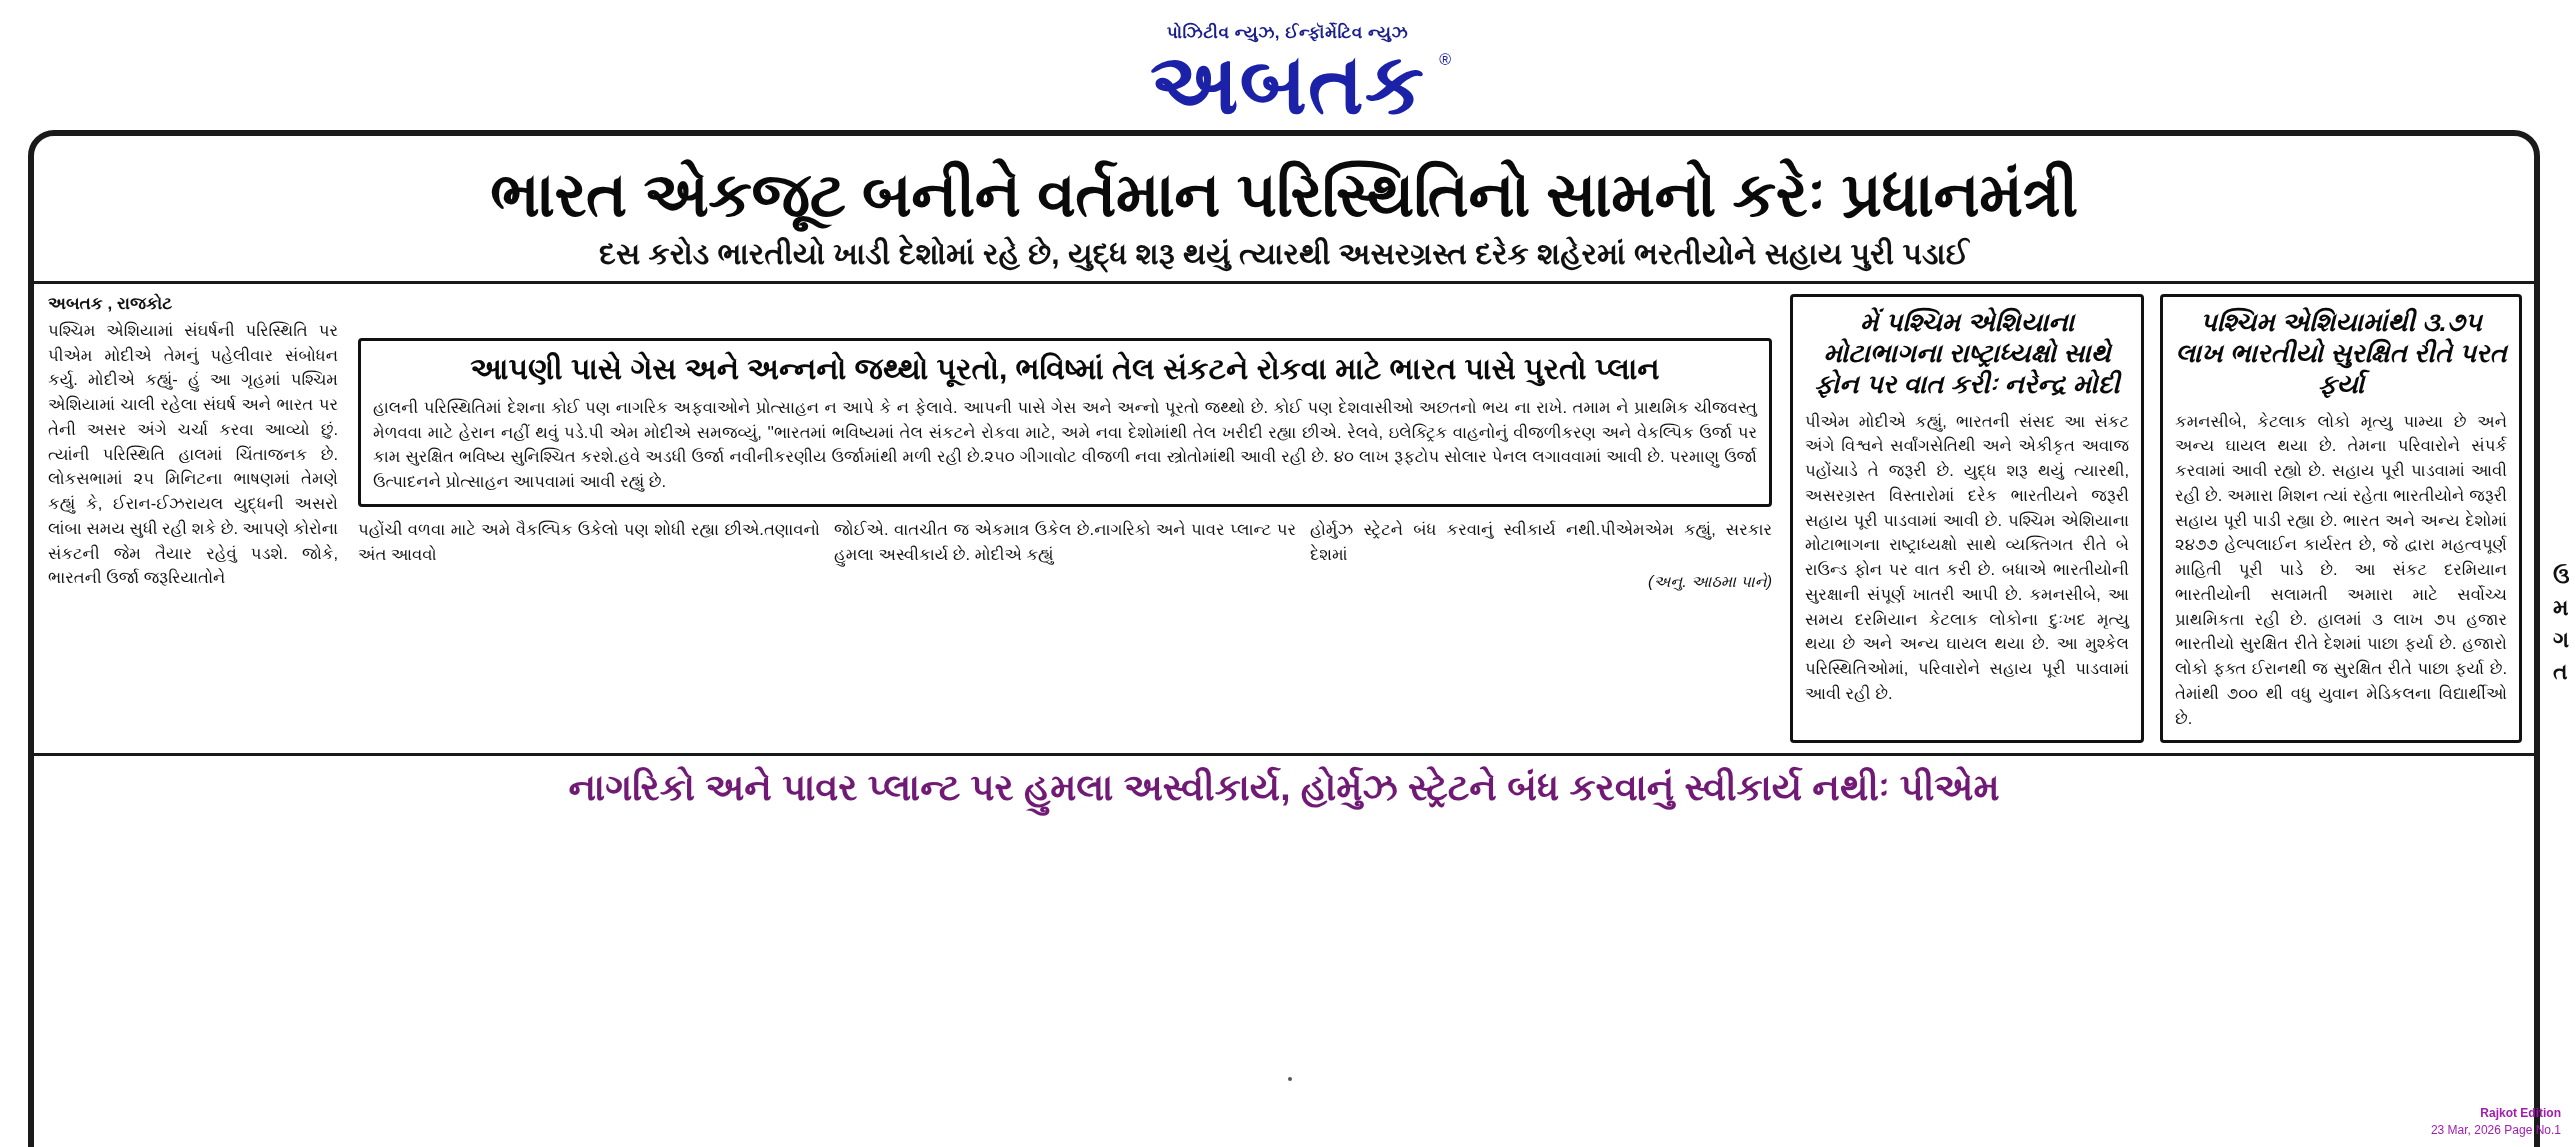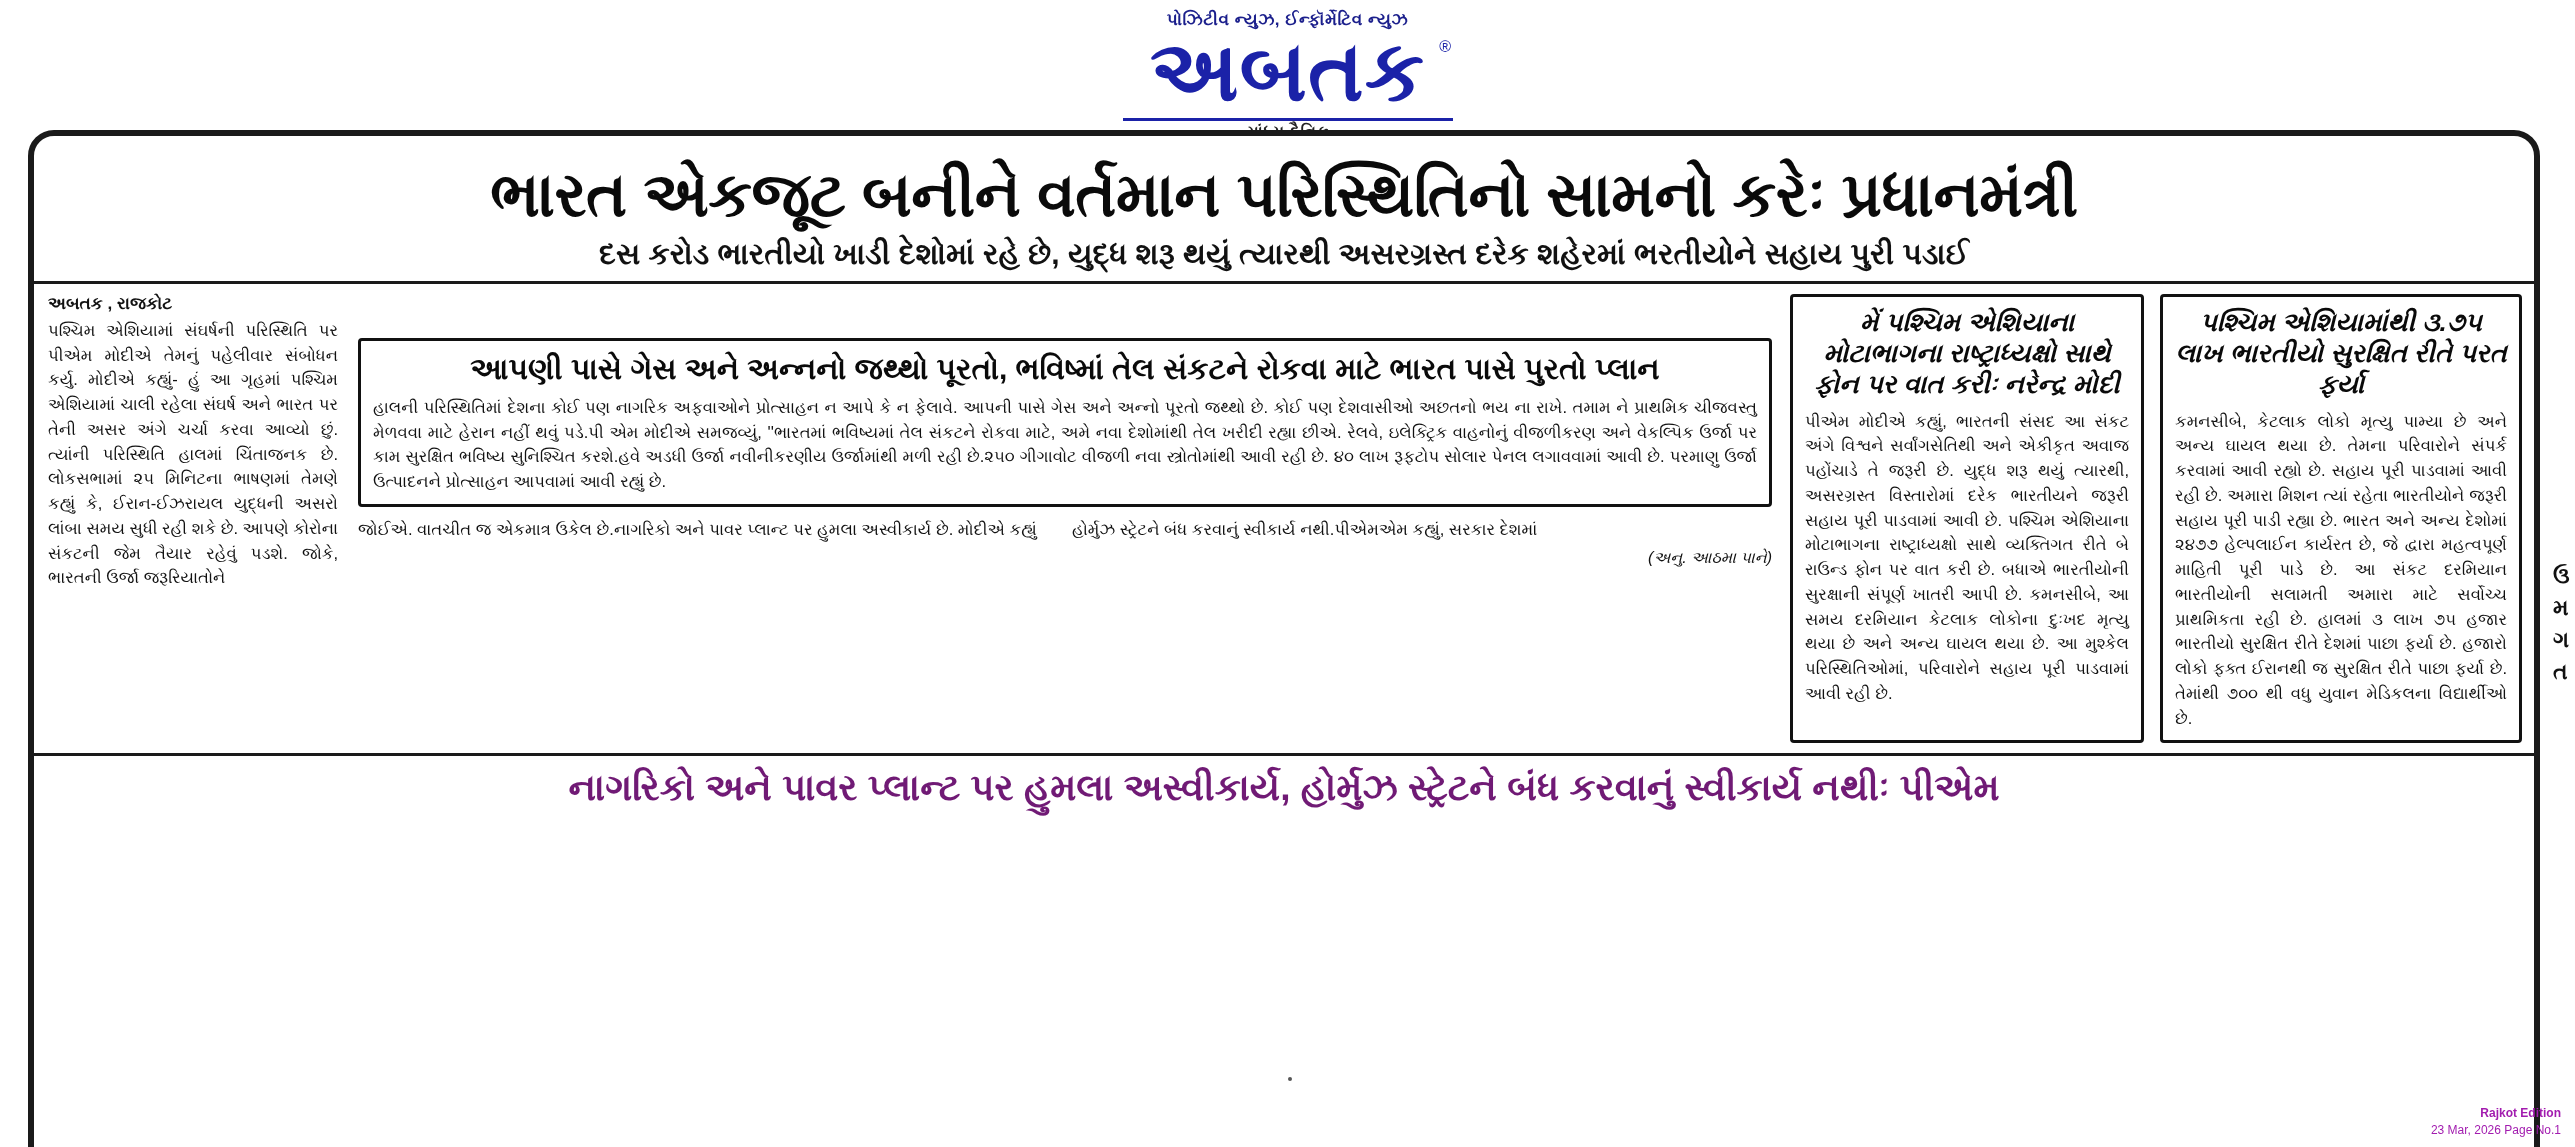--- a/index.html
+++ b/index.html
@@ -20,7 +20,7 @@
   .masthead {
     width: 100%;
     text-align: center;
-    padding-top: 10px;
+    padding-top: 23px;
   }
   .masthead-tagline {
     font-size: 17px;

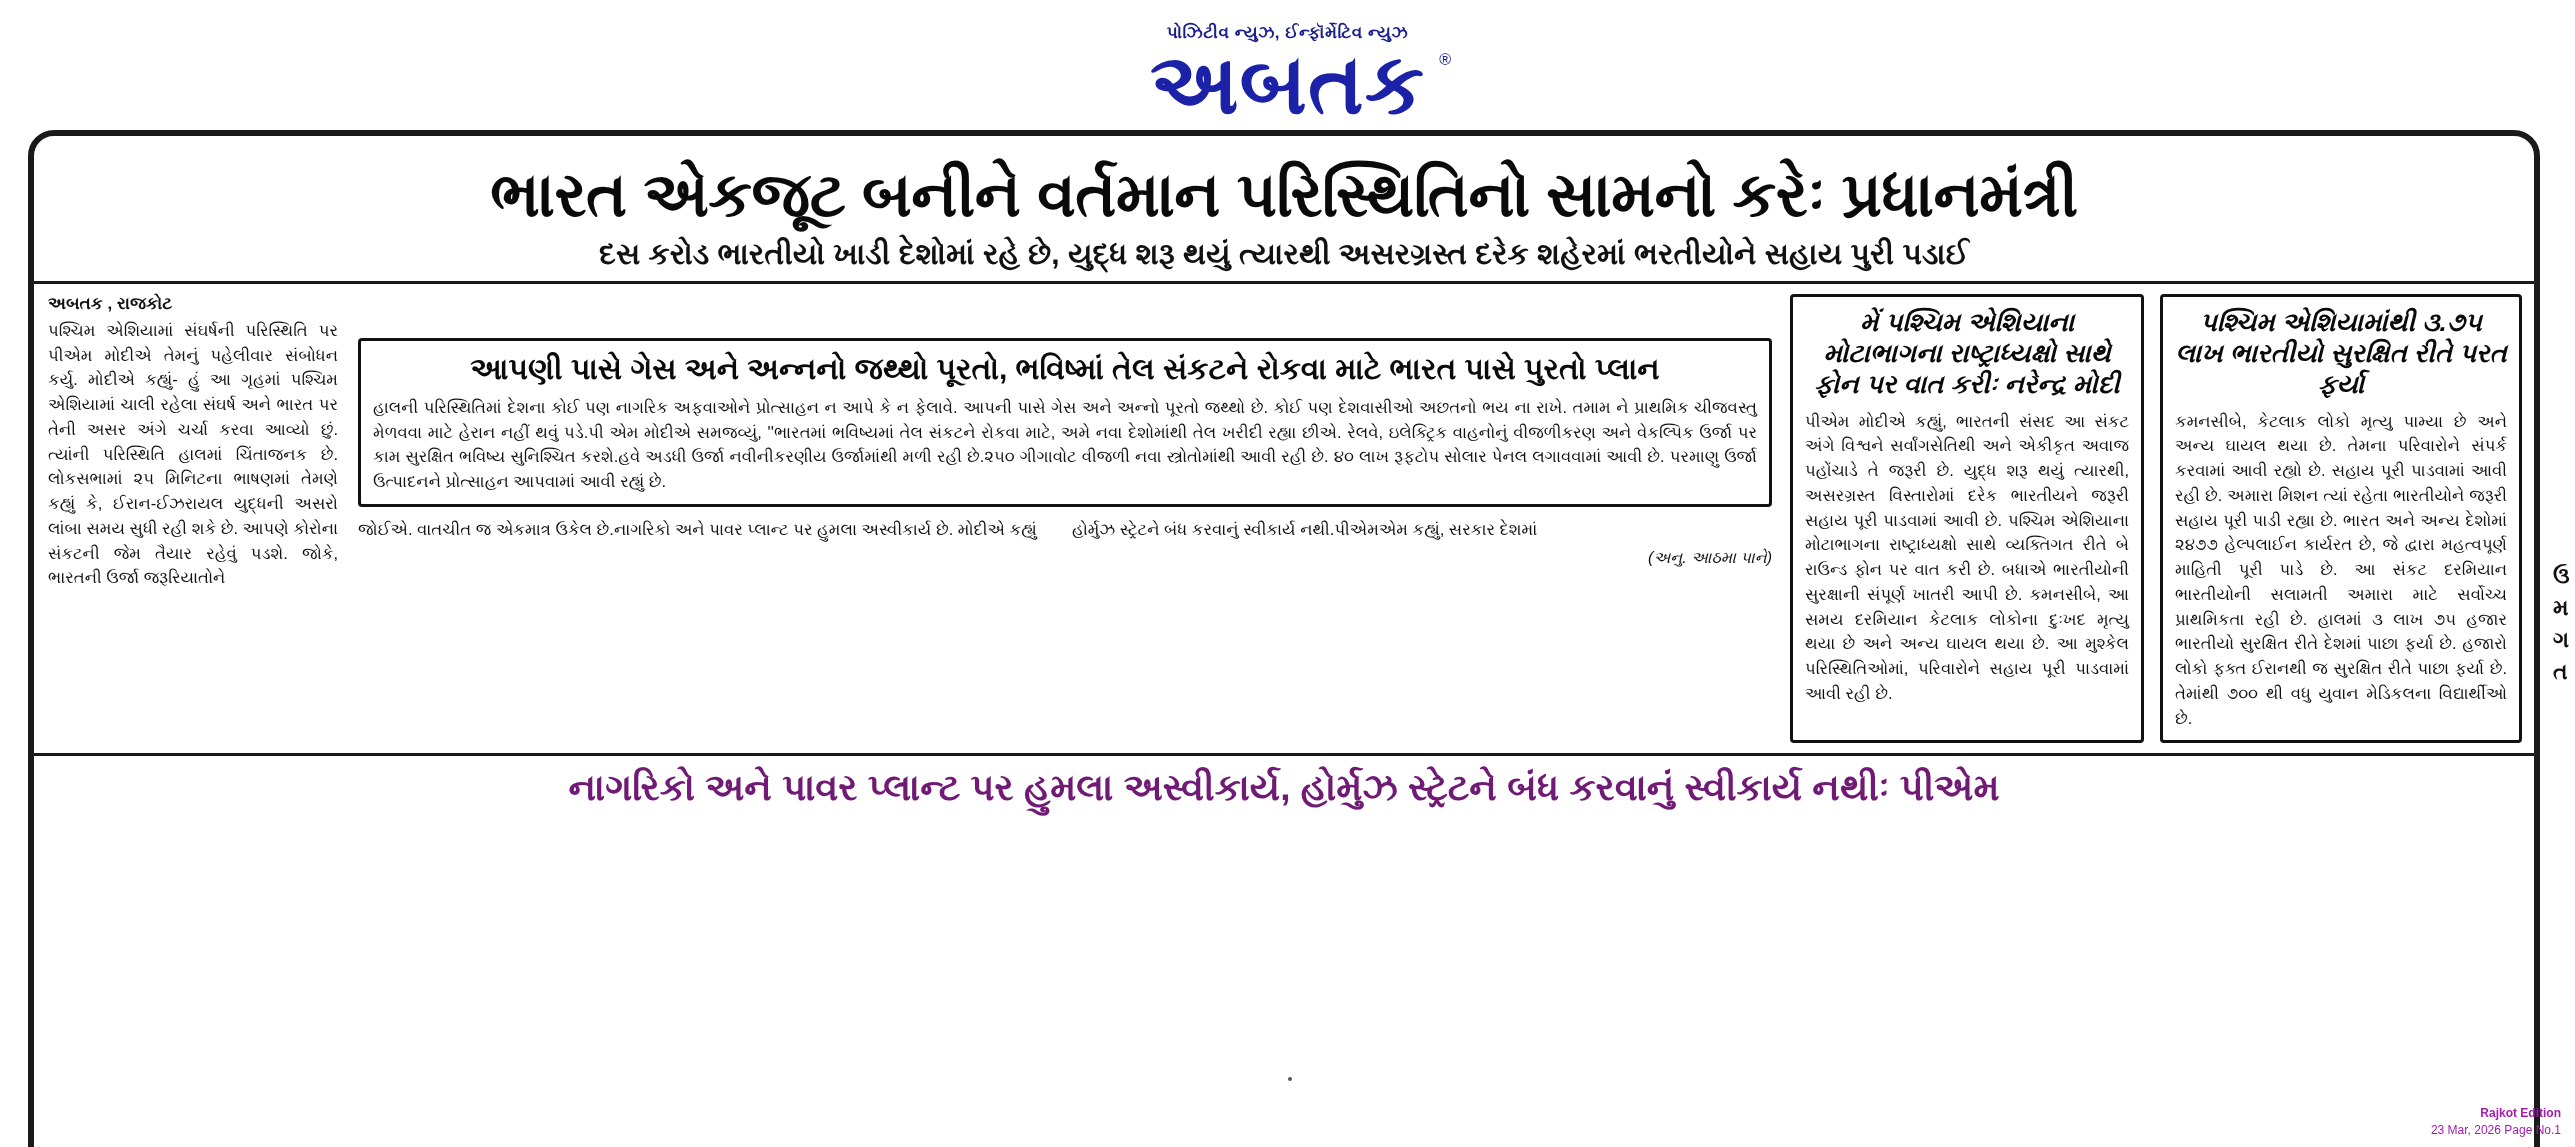--- a/index.html
+++ b/index.html
@@ -267,6 +267,7 @@
         <div class="body-text">હાલની પરિસ્થિતિમાં દેશના કોઈ પણ નાગરિક અફવાઓને પ્રોત્સાહન ન આપે કે ન ફેલાવે. આપની પાસે ગેસ અને અન્નો પૂરતો જથ્થો છે. કોઈ પણ દેશવાસીઓ અછતનો ભય ના રાખે. તમામ ને પ્રાથમિક ચીજવસ્તુ મેળવવા માટે હેરાન નહીં થવું પડે.પી એમ મોદીએ સમજવ્યું, ''ભારતમાં ભવિષ્યમાં તેલ સંકટને રોકવા માટે, અમે નવા દેશોમાંથી તેલ ખરીદી રહ્યા છીએ. રેલવે, ઇલેક્ટ્રિક વાહનોનું વીજળીકરણ અને વેકલ્પિક ઉર્જા પર કામ સુરક્ષિત ભવિષ્ય સુનિશ્ચિત કરશે.હવે અડધી ઉર્જા નવીનીકરણીય ઉર્જામાંથી મળી રહી છે.૨૫૦ ગીગાવોટ વીજળી નવા સ્ત્રોતોમાંથી આવી રહી છે. ૪૦ લાખ રૂફટોપ સોલાર પેનલ લગાવવામાં આવી છે. પરમાણુ ઉર્જા ઉત્પાદનને પ્રોત્સાહન આપવામાં આવી રહ્યું છે.</div>
       </div>
       <div class="sub-cols">
+        <div class="body-text">પહોંચી વળવા માટે અમે વૈકલ્પિક ઉકેલો પણ શોધી રહ્યા છીએ.તણાવનો અંત આવવો</div>
         <div class="body-text">જોઈએ. વાતચીત જ એકમાત્ર ઉકેલ છે.નાગરિકો અને પાવર પ્લાન્ટ પર હુમલા અસ્વીકાર્ય છે. મોદીએ કહ્યું</div>
         <div class="body-text">
           <span>હોર્મુઝ સ્ટ્રેટને બંધ કરવાનું સ્વીકાર્ય નથી.પીએમએમ કહ્યું, સરકાર દેશમાં</span>

